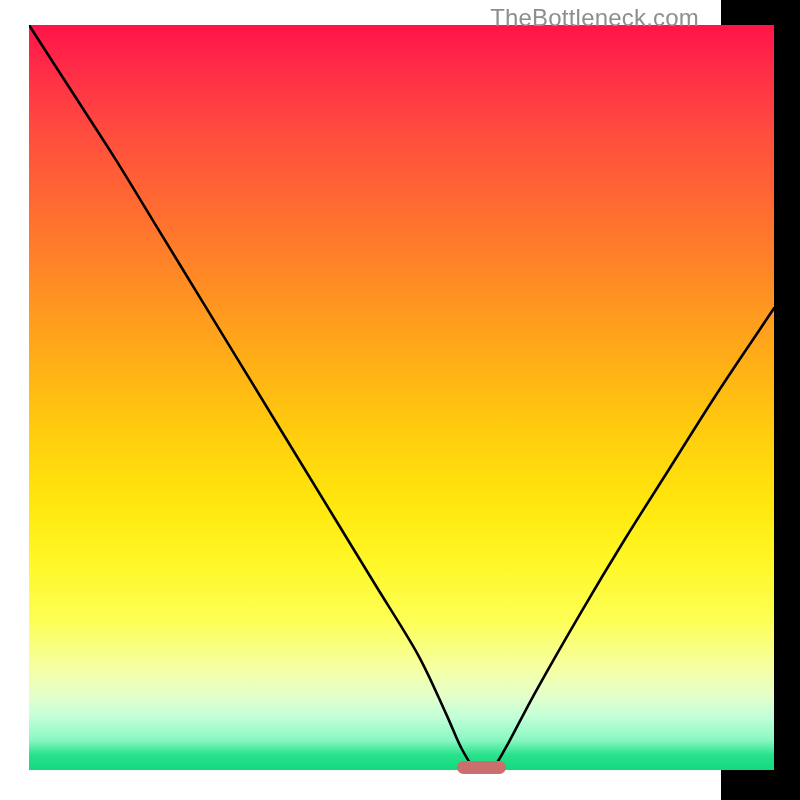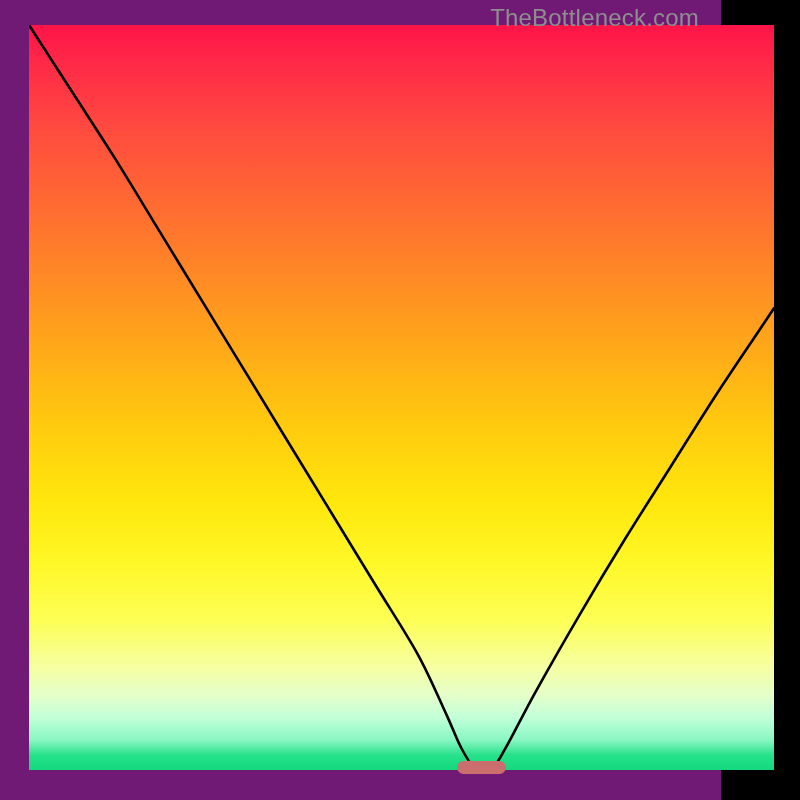--- a/index.html
+++ b/index.html
@@ -15,7 +15,7 @@
     position: relative;
     width: 721px;
     height: 800px;
-    background: #701a75;
+    background: #ffffff;
   }
   .plot {
     position: absolute;

